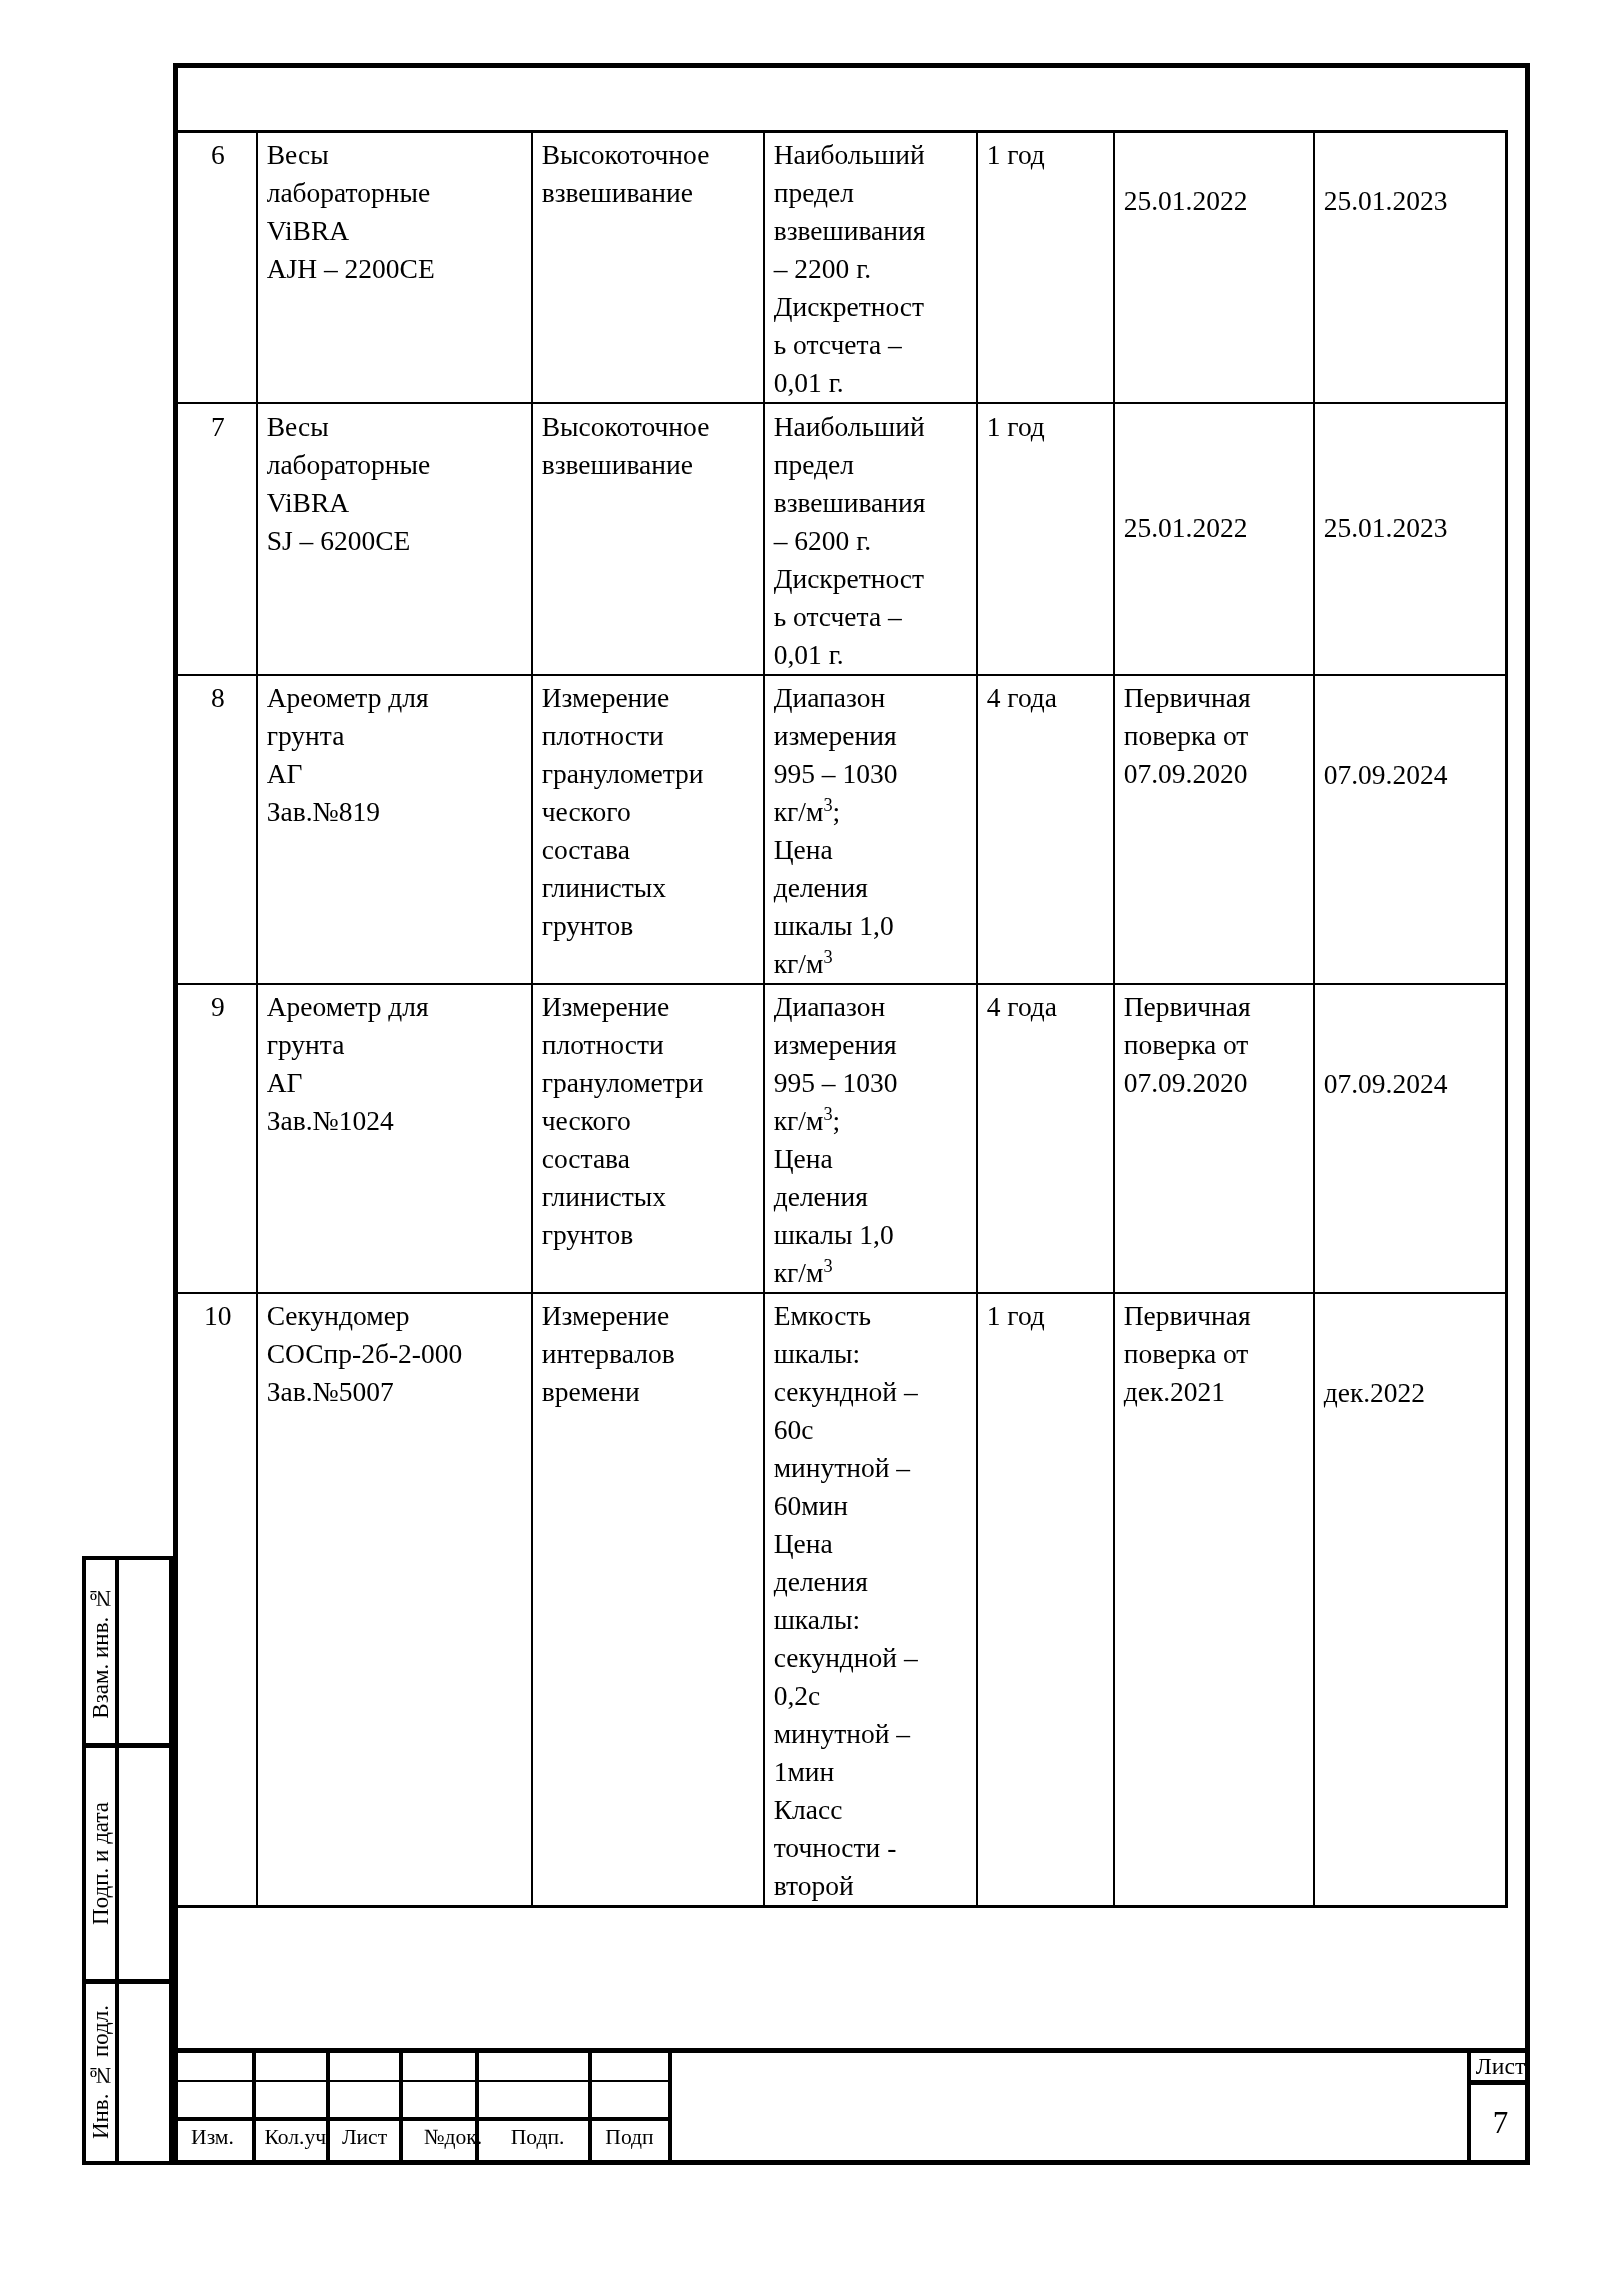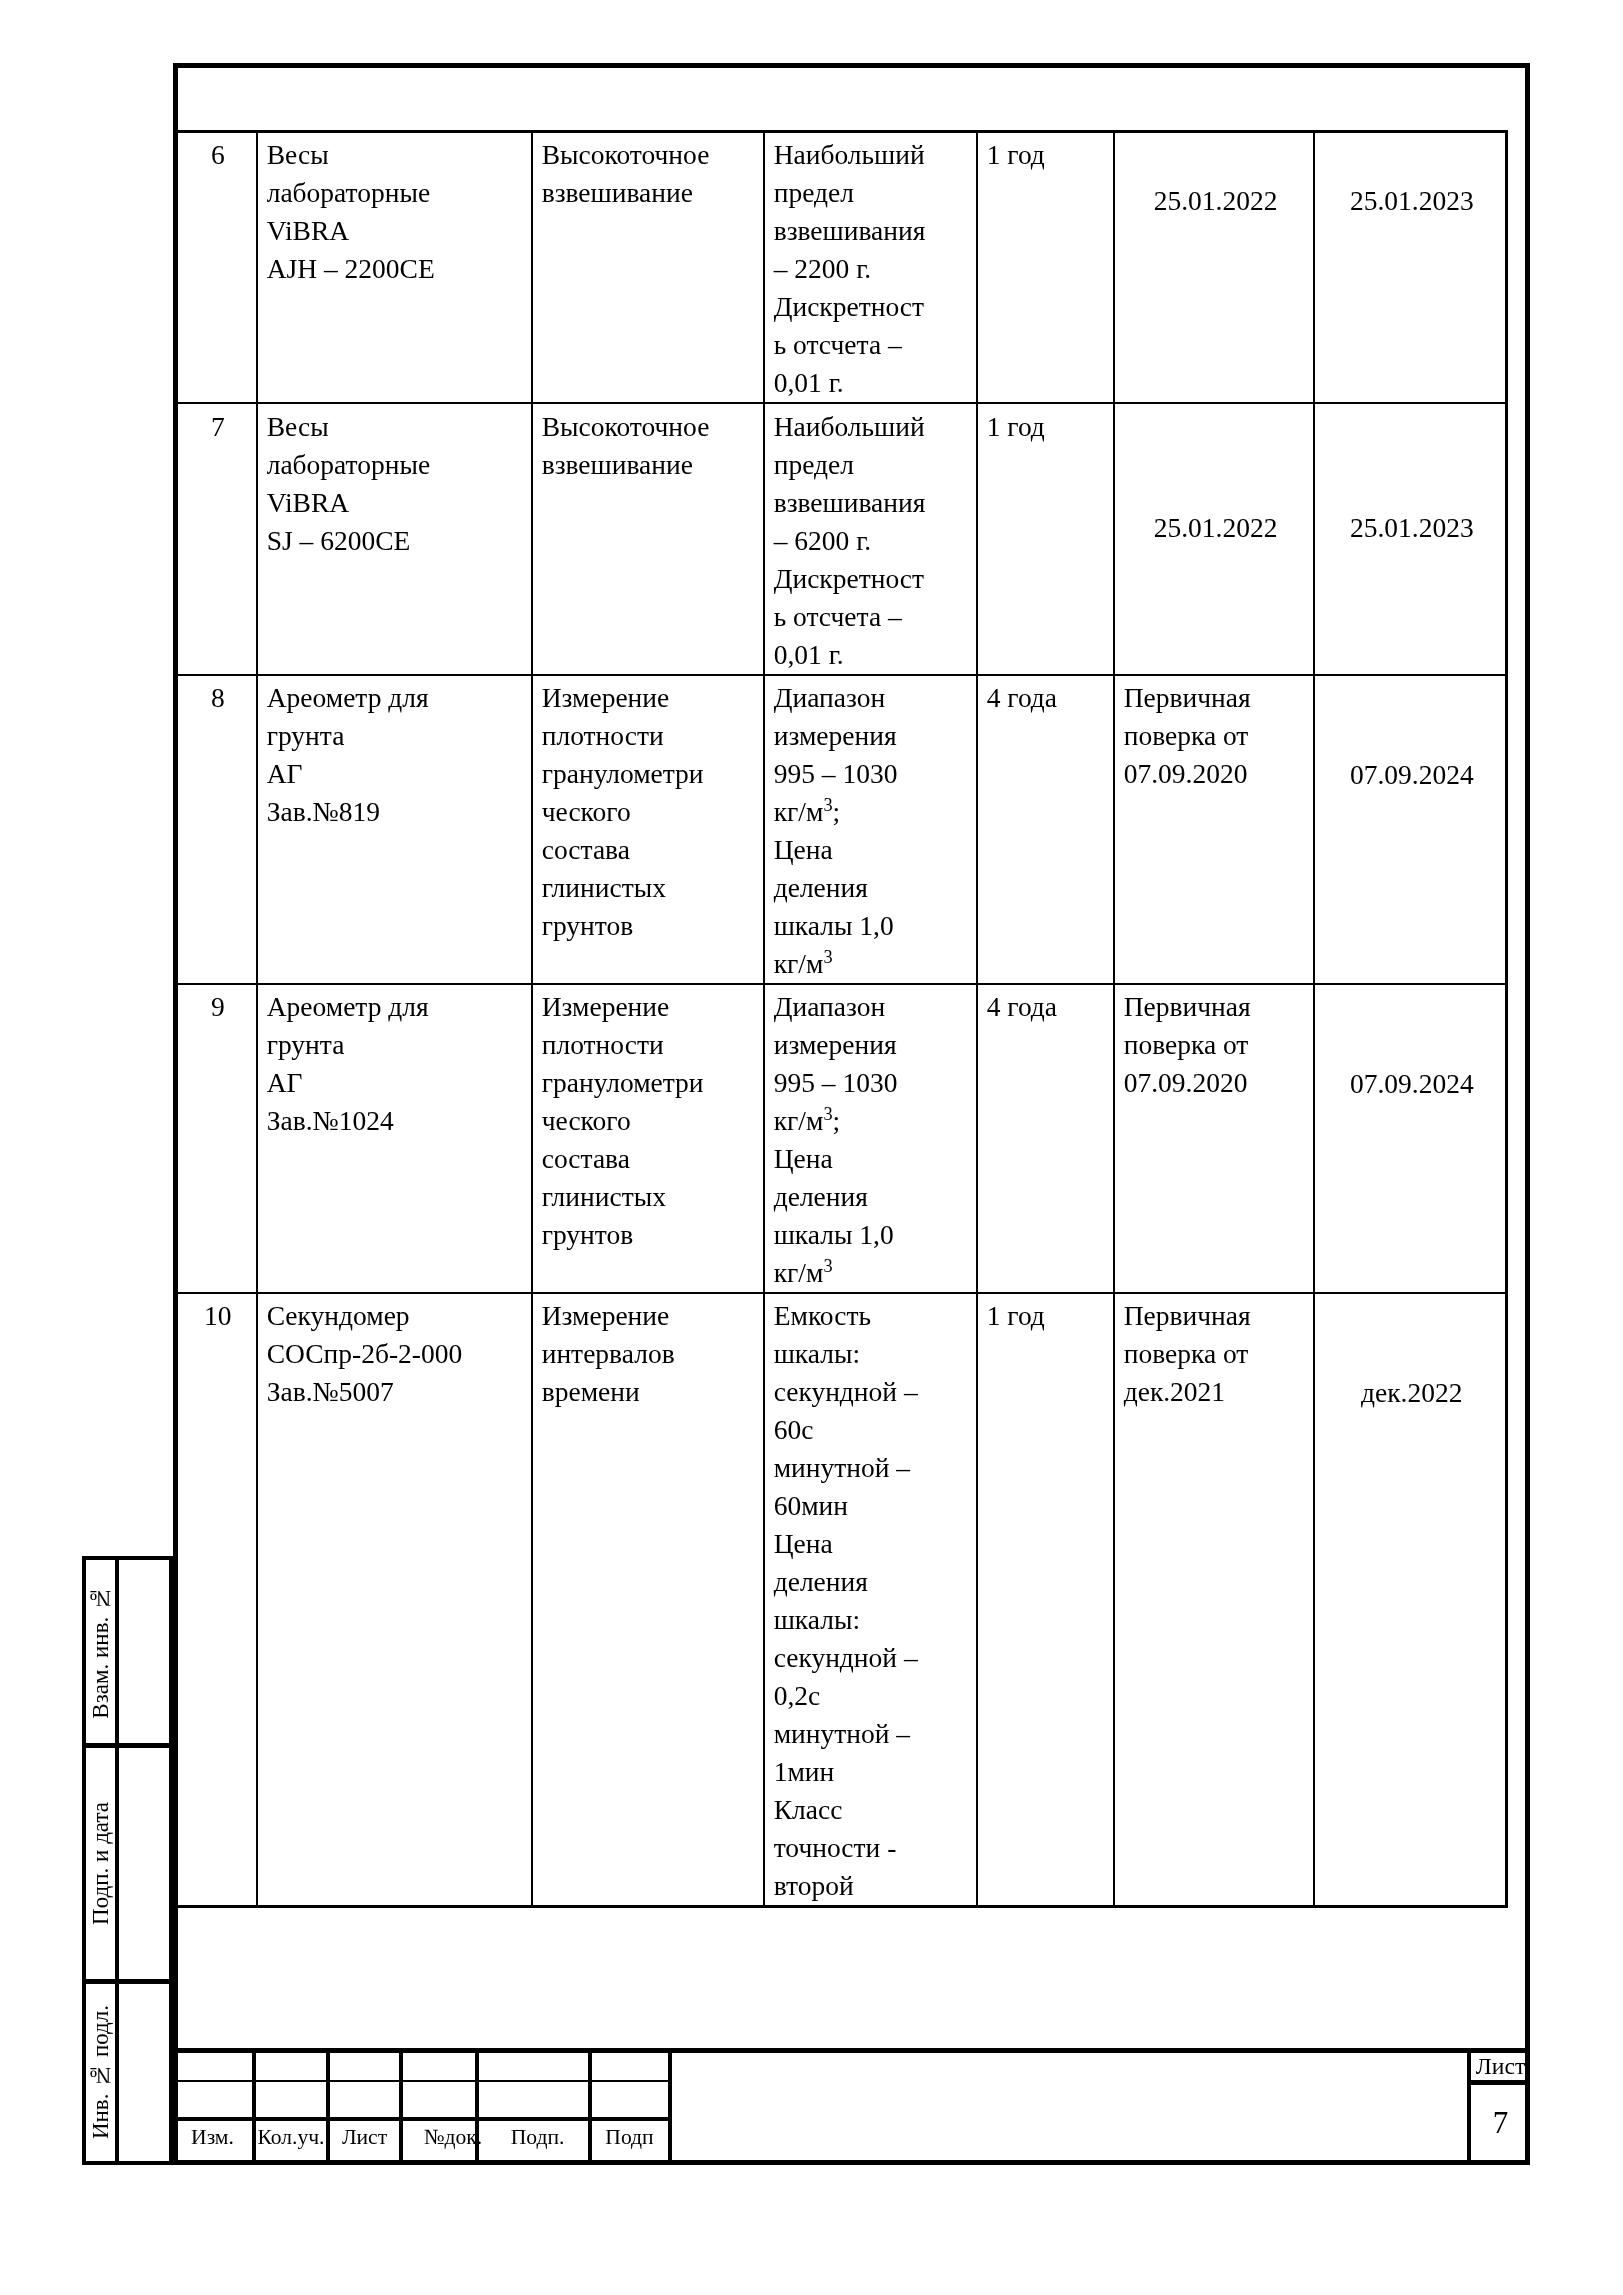--- a/index.html
+++ b/index.html
@@ -54,7 +54,7 @@
 
   td.c-num { text-align: center; padding-left: 0; padding-right: 0; }
   td.c-interval { padding-left: 11.8px; }
-  td.c-last, td.c-next { text-align: center; padding-left: 0; padding-right: 0; }
+  td.c-last, td.c-next { padding-left: 0; padding-right: 0; }
   .row-8 td.c-last, .row-9 td.c-last, .row-10 td.c-last, .row-11 td.c-last {
     text-align: left; padding-left: 9.2px; padding-right: 2.6px;
   }

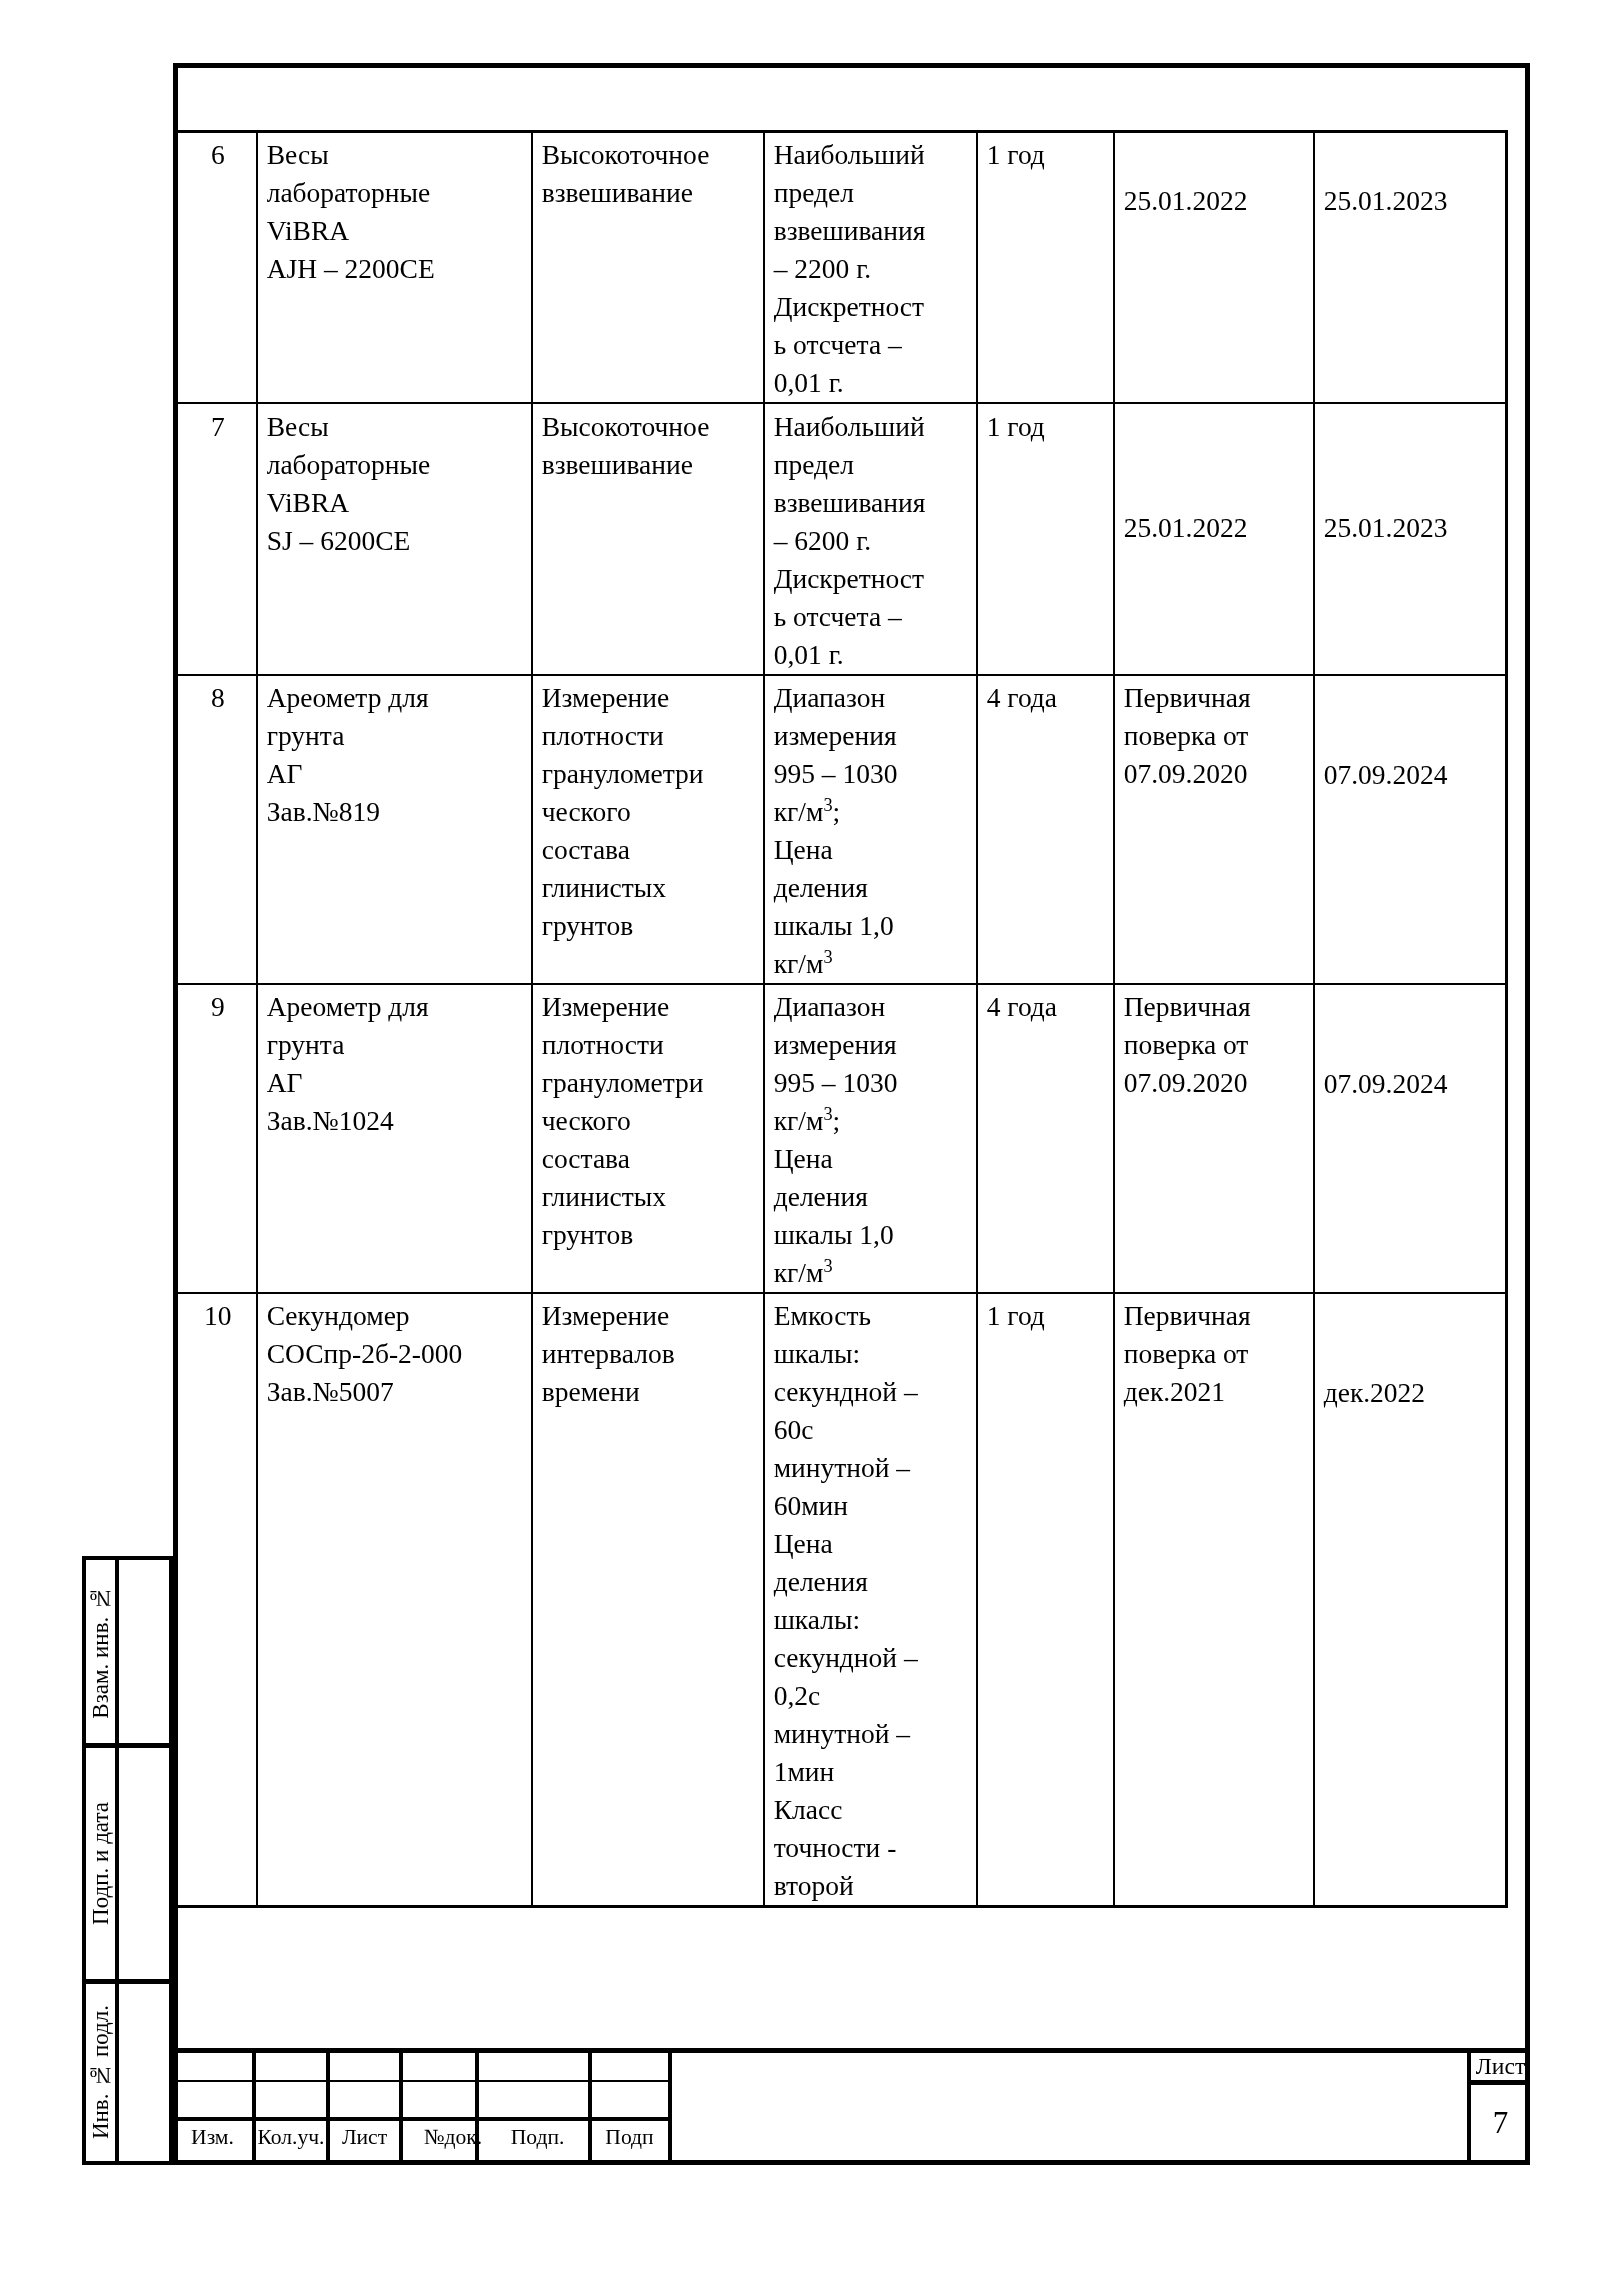--- a/index.html
+++ b/index.html
@@ -196,7 +196,7 @@
   <div class="tb-line tb-v" style="left:495px"></div>
 
   <div class="stamp-label" style="left:0;width:79px">Изм.</div>
-  <div class="stamp-label" style="left:83px;width:70px">Кол.уч.</div>
+  <div class="stamp-label" style="left:90px;width:70px">Кол.уч.</div>
   <div class="stamp-label" style="left:157px;width:69px">Лист</div>
   <div class="stamp-label" style="left:244px;width:72px">№док.</div>
   <div class="stamp-label" style="left:310px;width:109px">Подп.</div>

